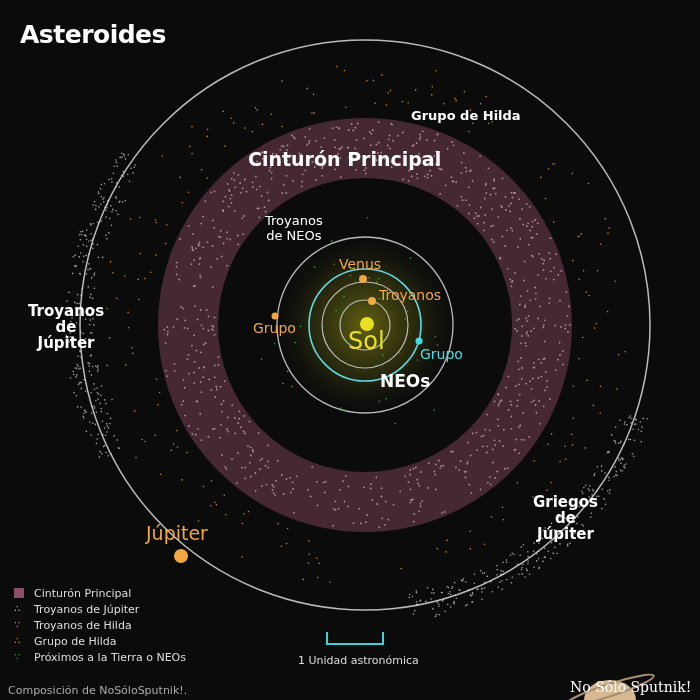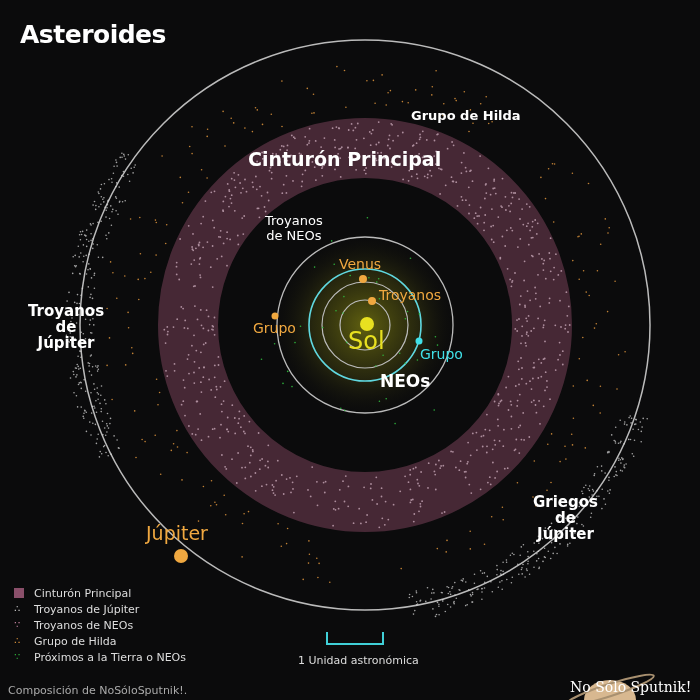--- a/index.html
+++ b/index.html
@@ -1549,7 +1549,7 @@
     </div>
     <div class="legend-row">
       <span class="sw dots" style="color:#d890b0">∵</span>
-      <span>Troyanos de NEOs</span>
+      <span>Troyanos de Hilda</span>
     </div>
     <div class="legend-row">
       <span class="sw dots" style="color:#f0a040">∴</span>

